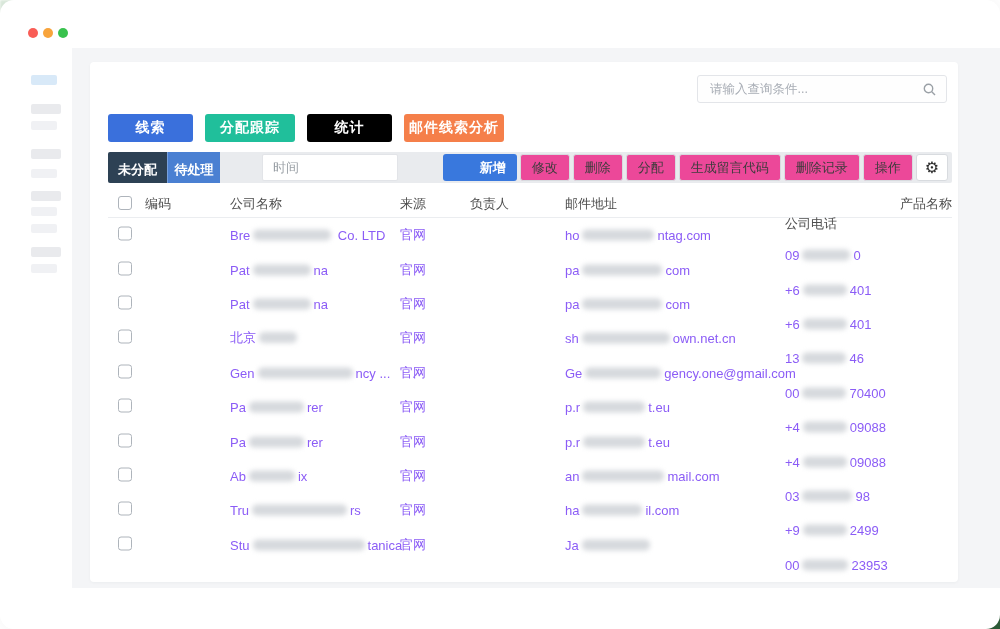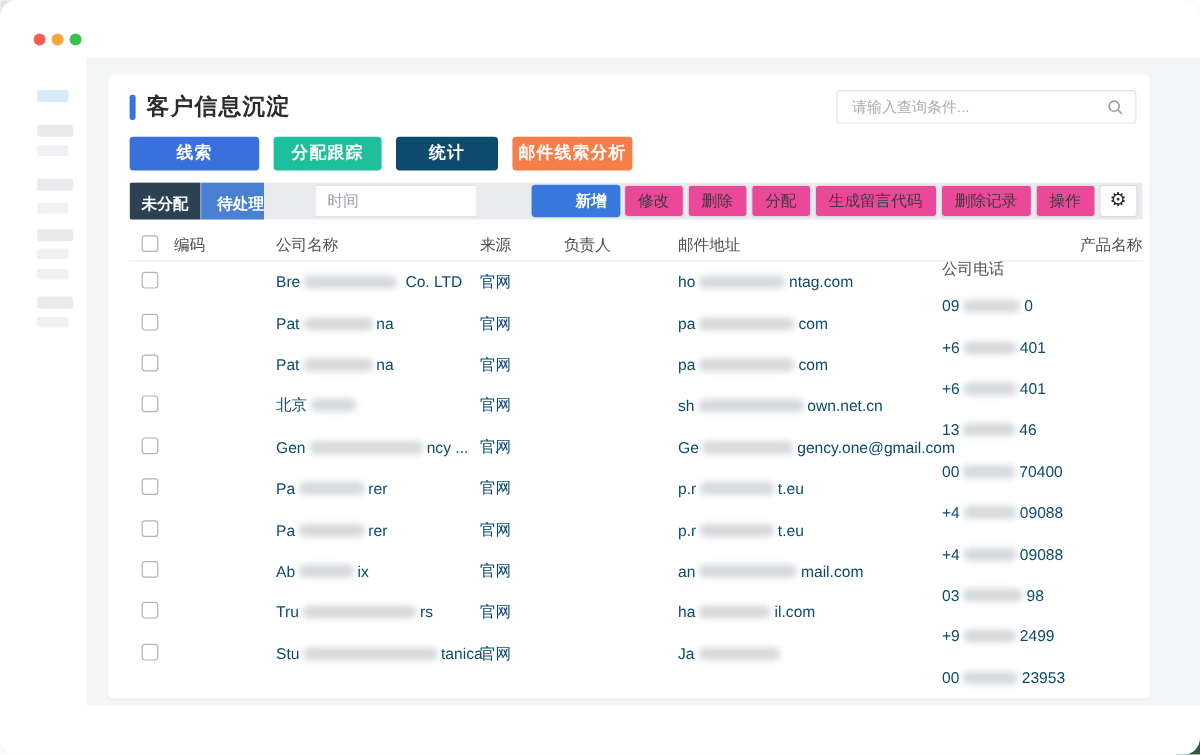--- a/index.html
+++ b/index.html
@@ -103,10 +103,6 @@
 
     <div class="card">
 
-      <div class="page-head">
-        <span class="accent" id="accent-bar" style="background: rgb(58, 112, 220);"></span>
-        <span class="page-title">客户信息沉淀</span>
-      </div>
 
       <div class="search">
         <input type="text" placeholder="请输入查询条件..." style="">

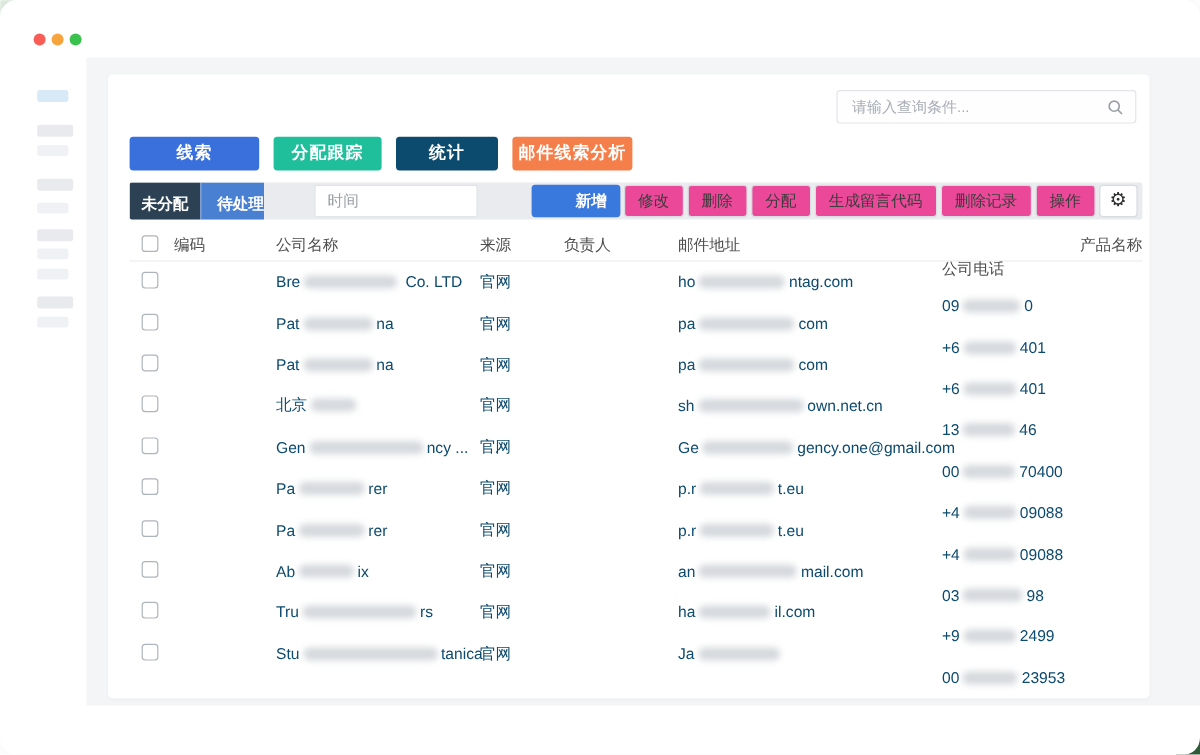--- a/index.html
+++ b/index.html
@@ -113,7 +113,7 @@
       </div>
 
       <div class="navbtns" id="navbtns">
-          <button class="navbtn" style="background: rgb(58, 112, 220); width: 108px;">线索</button>
+          <button class="navbtn" style="background: rgb(58, 112, 220); width: 85px;">线索</button>
           <button class="navbtn" style="background: rgb(32, 191, 155); width: 90px;">分配跟踪</button>
           <button class="navbtn" style="background: #0c4a6e; width: 85px;">统计</button>
           <button class="navbtn" style="background: rgb(245, 127, 74); width: 100px;">邮件线索分析</button>

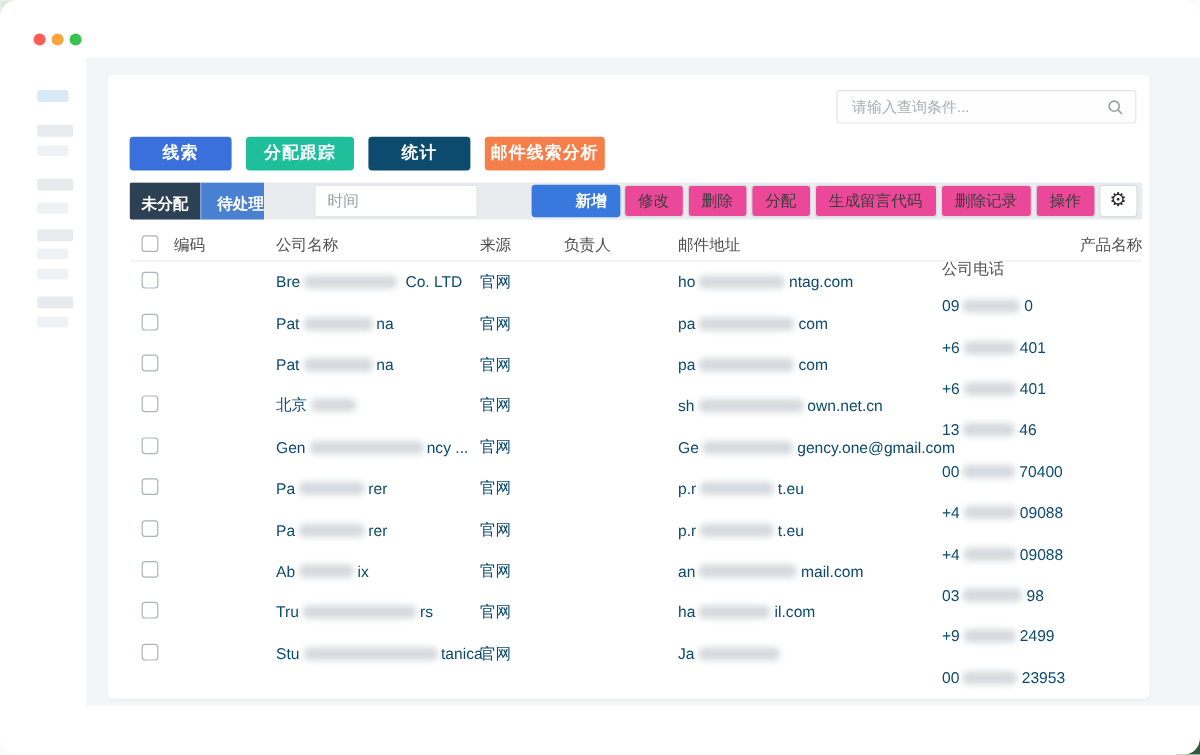--- a/index.html
+++ b/index.html
@@ -115,7 +115,7 @@
       <div class="navbtns" id="navbtns">
           <button class="navbtn" style="background: rgb(58, 112, 220); width: 85px;">线索</button>
           <button class="navbtn" style="background: rgb(32, 191, 155); width: 90px;">分配跟踪</button>
-          <button class="navbtn" style="background: #0c4a6e; width: 85px;">统计</button>
+          <button class="navbtn" style="background: #000000; width: 85px;">统计</button>
           <button class="navbtn" style="background: rgb(245, 127, 74); width: 100px;">邮件线索分析</button>
         </div>
 

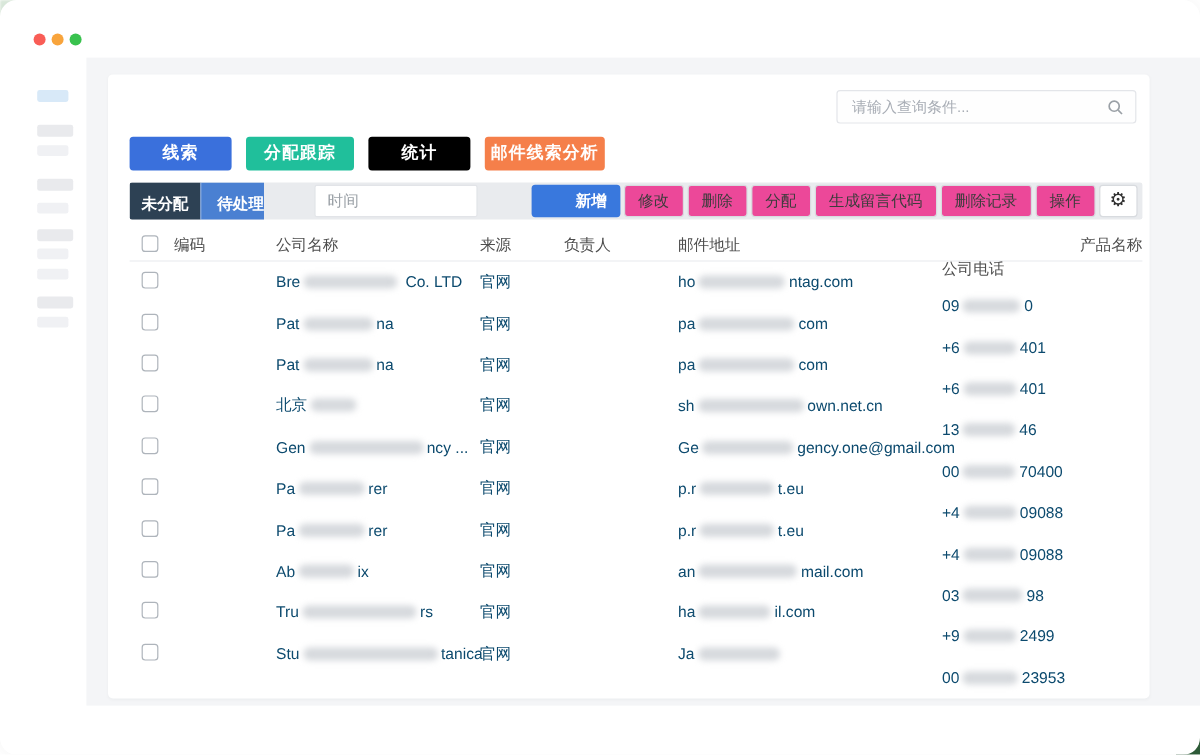--- a/index.html
+++ b/index.html
@@ -41,7 +41,7 @@
   .filterbar { position:absolute; left:18px; top:90px; width:844px; height:31px; background:#e9ebee; border-radius:2px; }
   .segments { position:absolute; left:0; top:0; height:31px; display:flex; border-radius:2px 0 0 2px; overflow:hidden; }
   .seg { height:36px; border:none; color:#fff; font-size:13px; font-weight:bold; cursor:pointer; font-family:"Liberation Sans",sans-serif; }
-  .seg + .seg { border-left:1px solid rgba(255,255,255,0.25);text-align:right; }
+  .seg + .seg { border-left:1px solid rgba(255,255,255,0.25); }
   .datebox { position:absolute; left:154px; top:2px; width:136px; height:27px; background:#fff; border:1px solid #e2e4e8; border-radius:2px; display:flex; align-items:center; }
   .datebox input { flex:1; border:none; outline:none; font-size:13px; color:#555; padding:0 6px 0 10px; background:transparent; font-family:"Liberation Sans",sans-serif; }
   .datebox input::placeholder { color:#9aa0a6; }

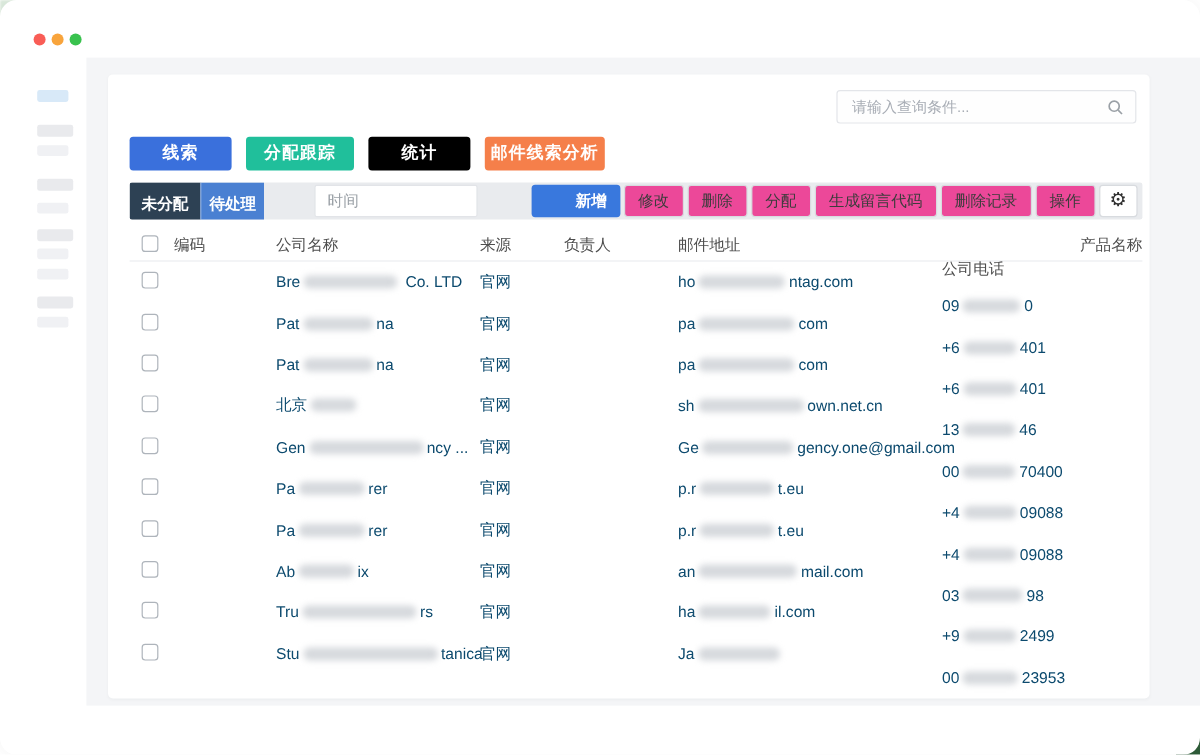--- a/index.html
+++ b/index.html
@@ -57,7 +57,7 @@
   .thead .h { position:absolute; top:0; height:28px; line-height:28px; font-size:13px; color:#4d4d4d; white-space:nowrap; }
   .tbody { position:absolute; left:18px; top:156px; width:844px; }
   .trow { position:relative; height:34.4px; }
-  .cell { position:absolute; top:50%; transform:translateY(-50%); font-size:13px; color:#0c4a6e; white-space:nowrap; }
+  .cell { position:absolute; top:50%; transform:translateY(-50%); font-size:13px; color:#8b5cf6; white-space:nowrap; }
   .col-check   { left:10px; }
   .col-code    { left:37px; }
   .col-company { left:122px; }

